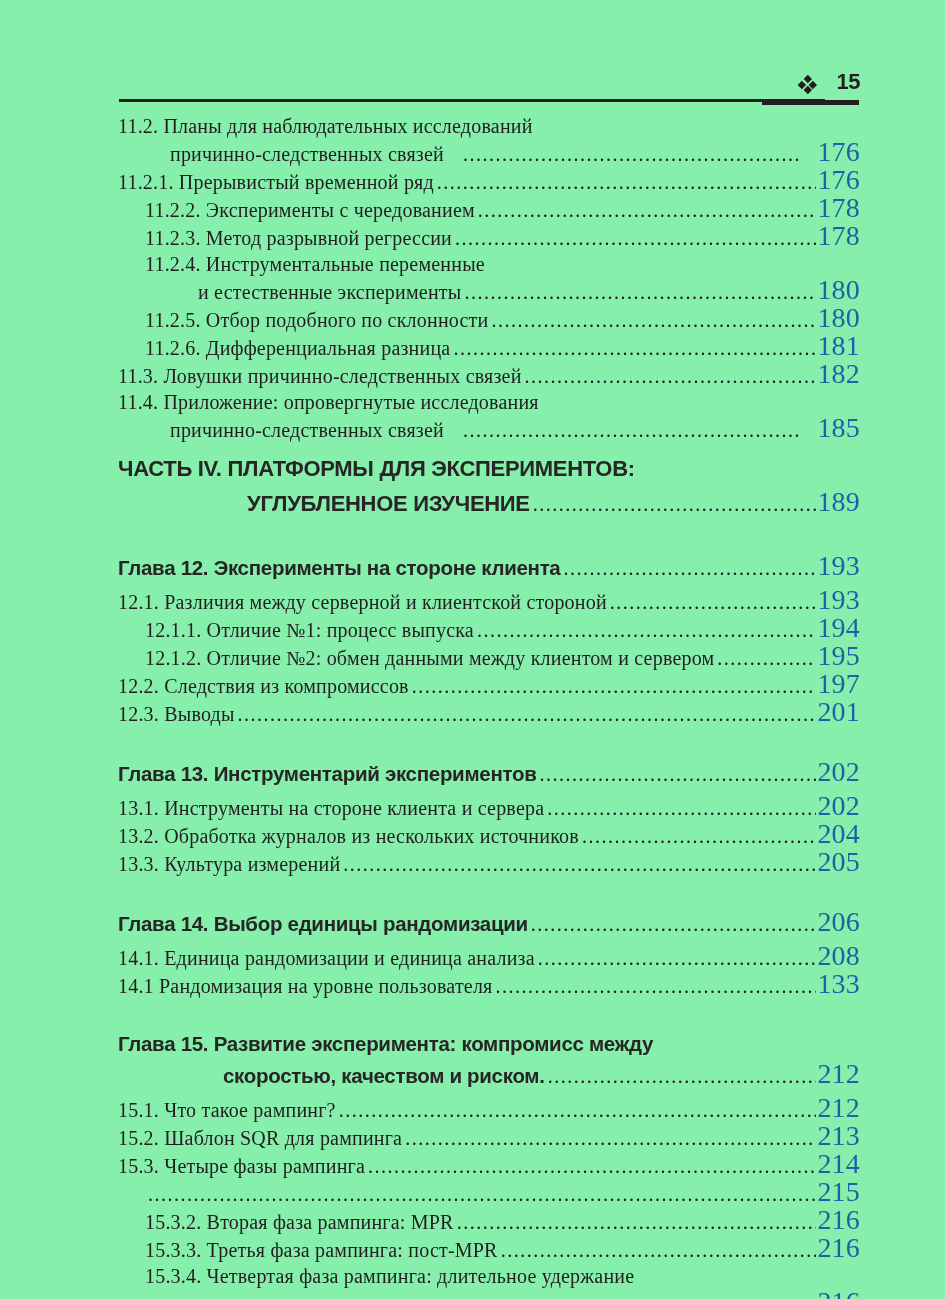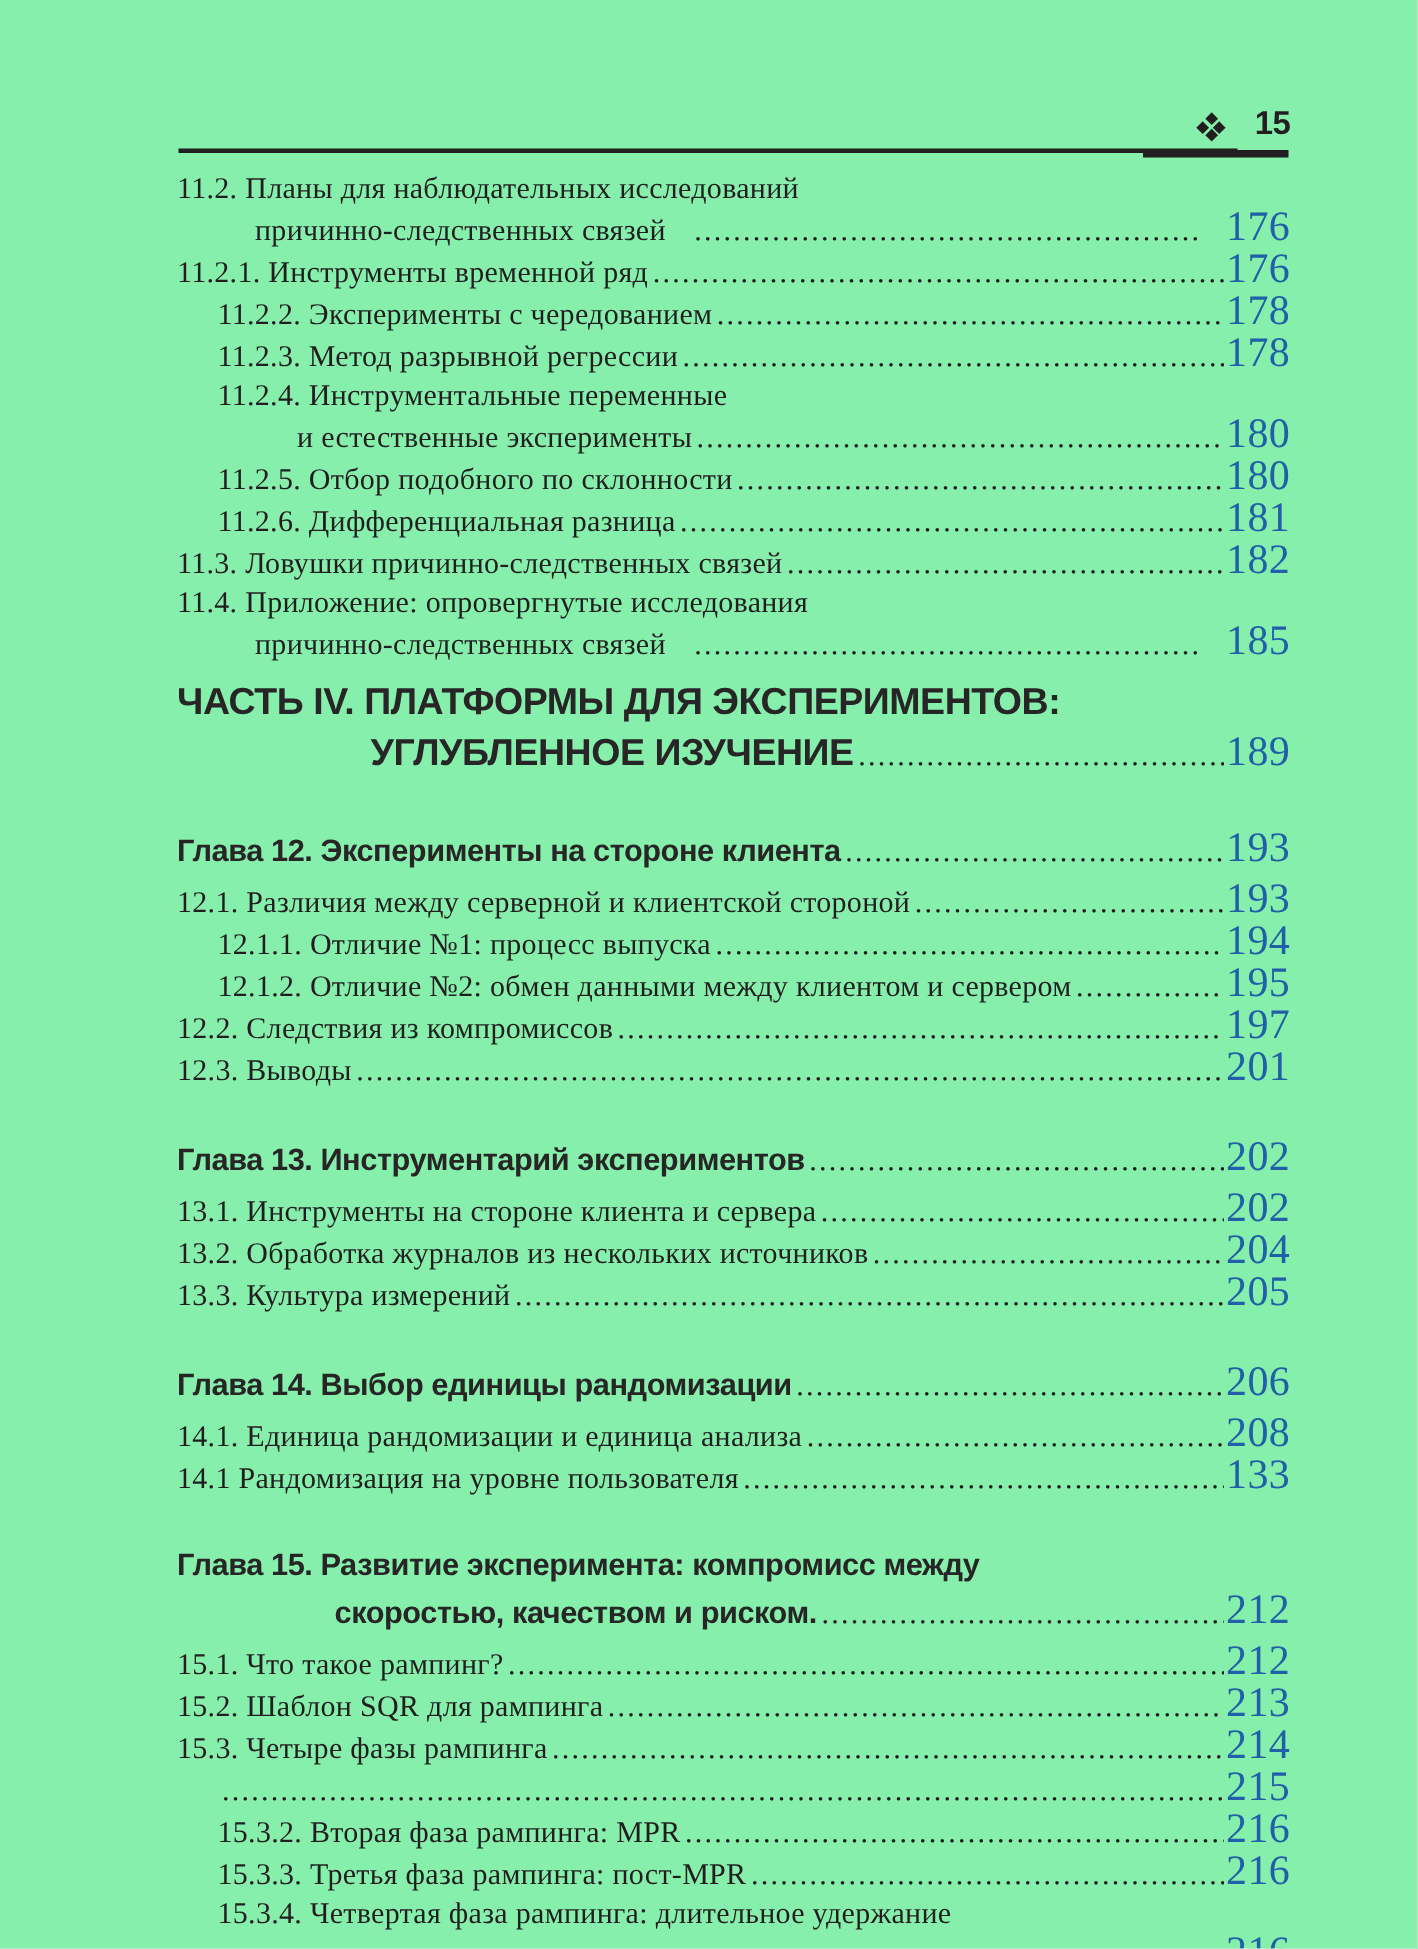--- a/index.html
+++ b/index.html
@@ -113,7 +113,7 @@
         <span class="pg">176</span>
       </div>
       <div class="row s-entry ind0 has-page">
-        <span class="txt">11.2.1. Инструменты временной ряд</span>
+        <span class="txt">11.2.1. Прерывистый временной ряд</span>
         <span class="leader"></span>
         <span class="pg">176</span>
       </div>

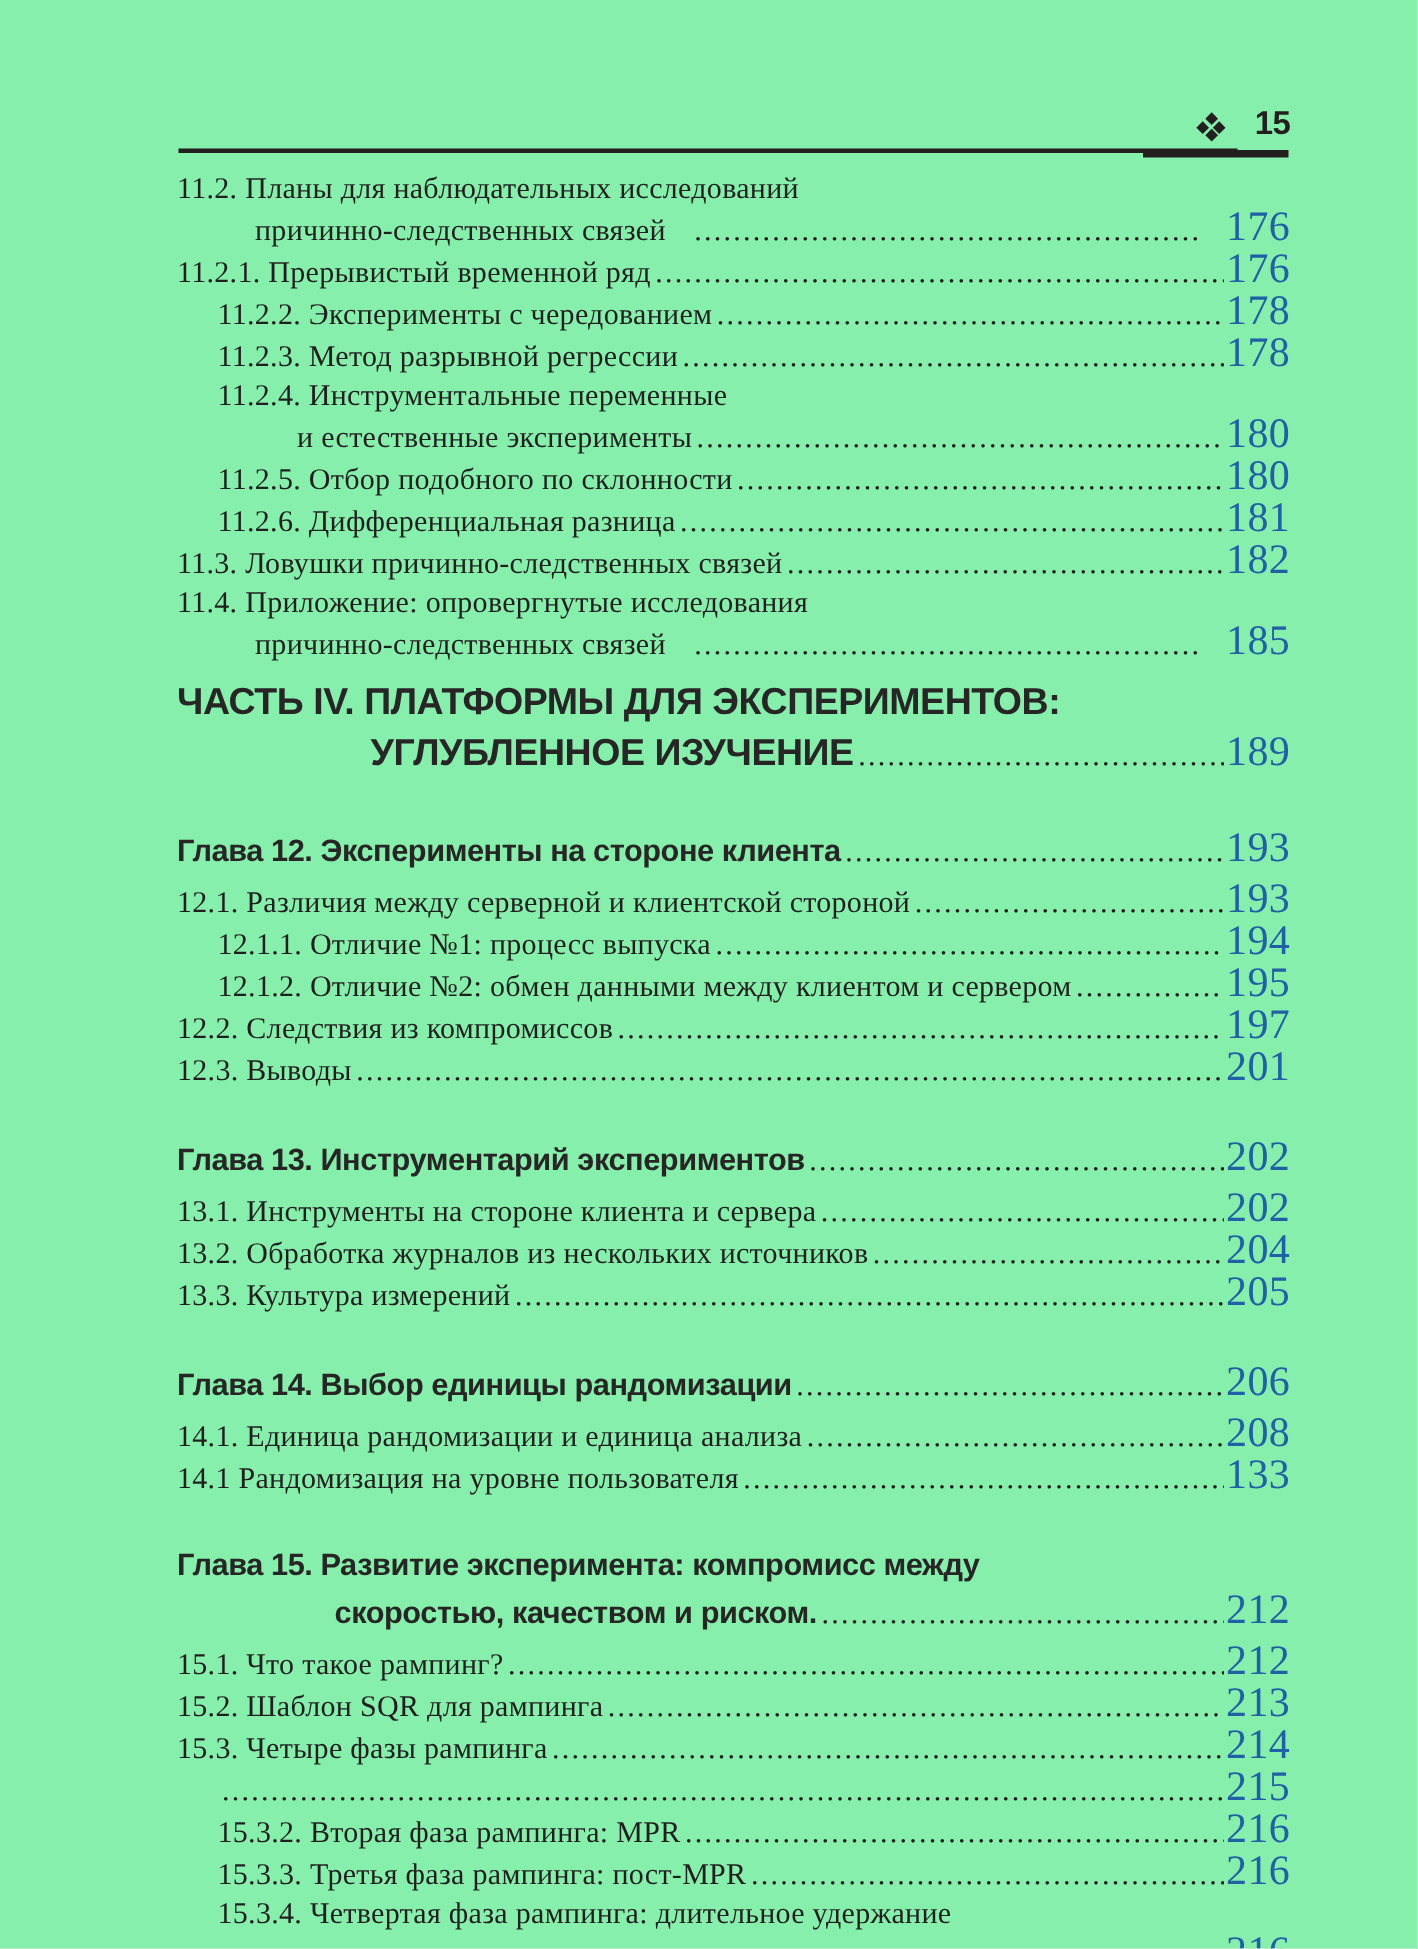--- a/index.html
+++ b/index.html
@@ -74,7 +74,7 @@
   .s-part-line2 { margin-bottom:2px; }
   .s-part-line1 .txt, .s-part-line2 .txt {
     font-family:"Liberation Sans", sans-serif;
-    font-weight:700; font-size:25px;
+    font-weight:700; font-size:22px;
     letter-spacing:-0.3px; color:#272525;text-align:right;
   }
 

